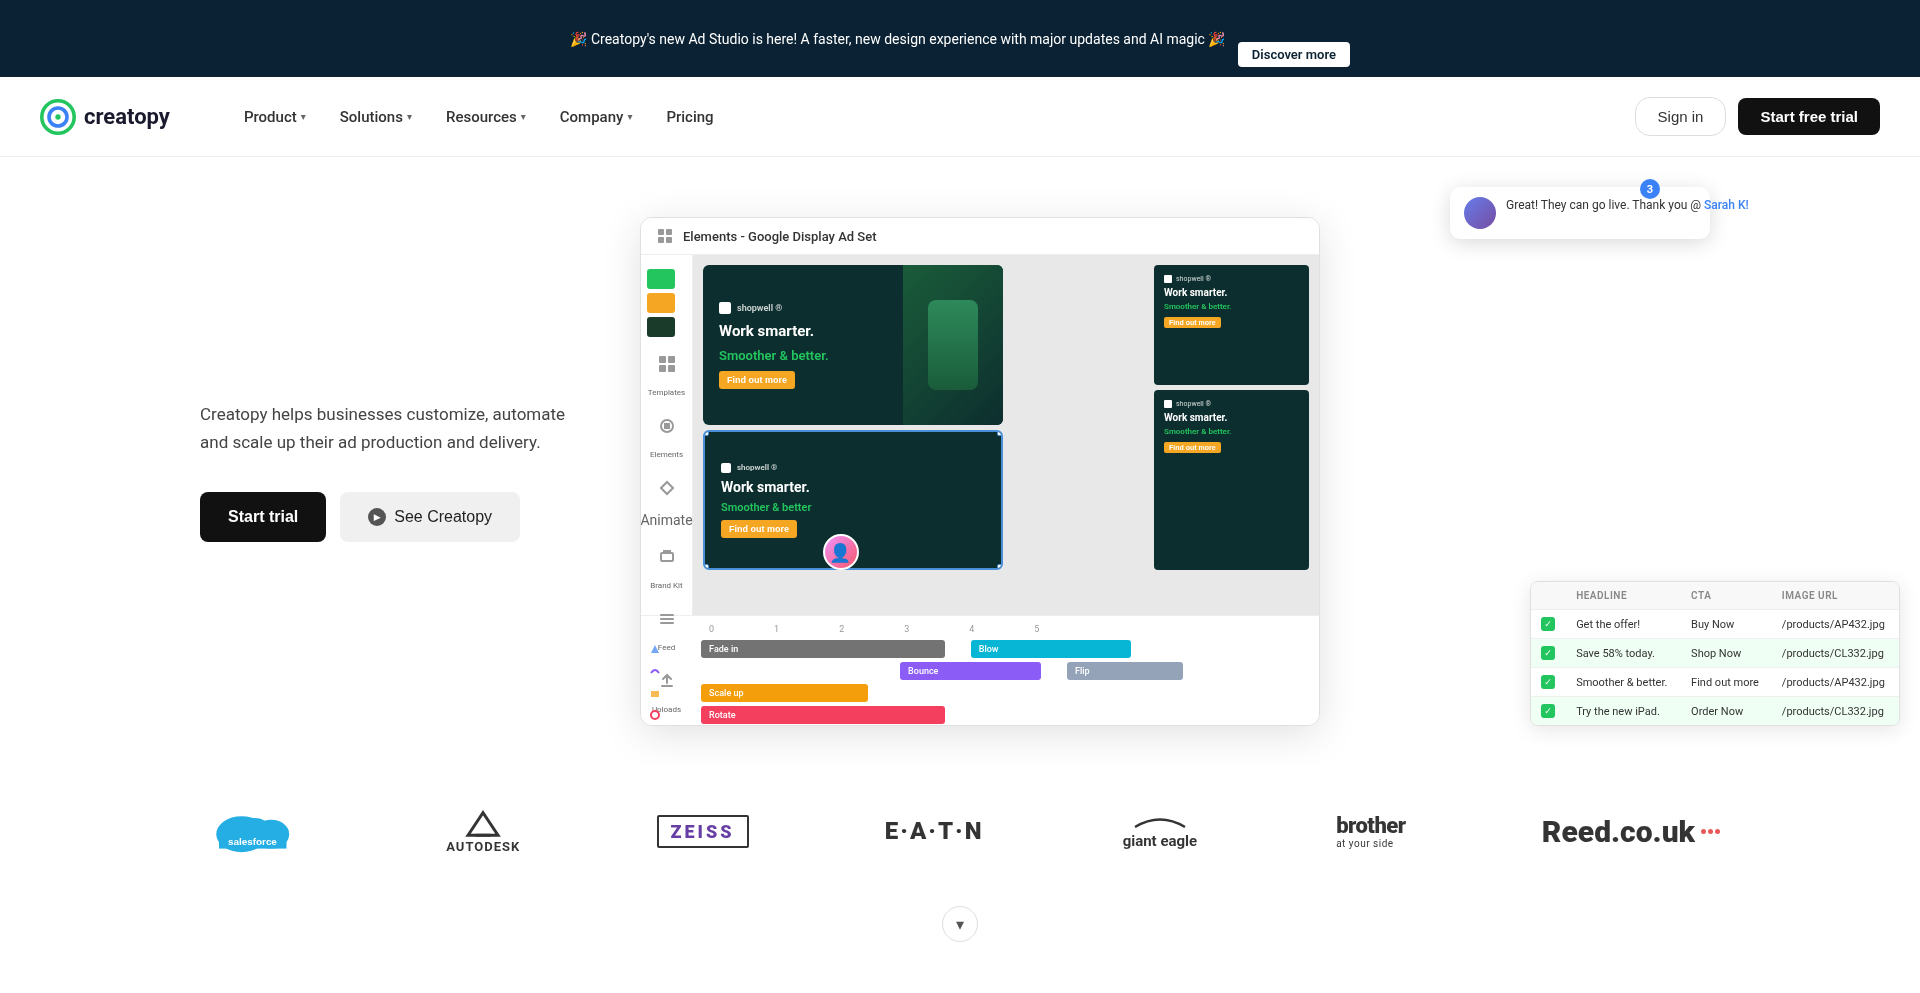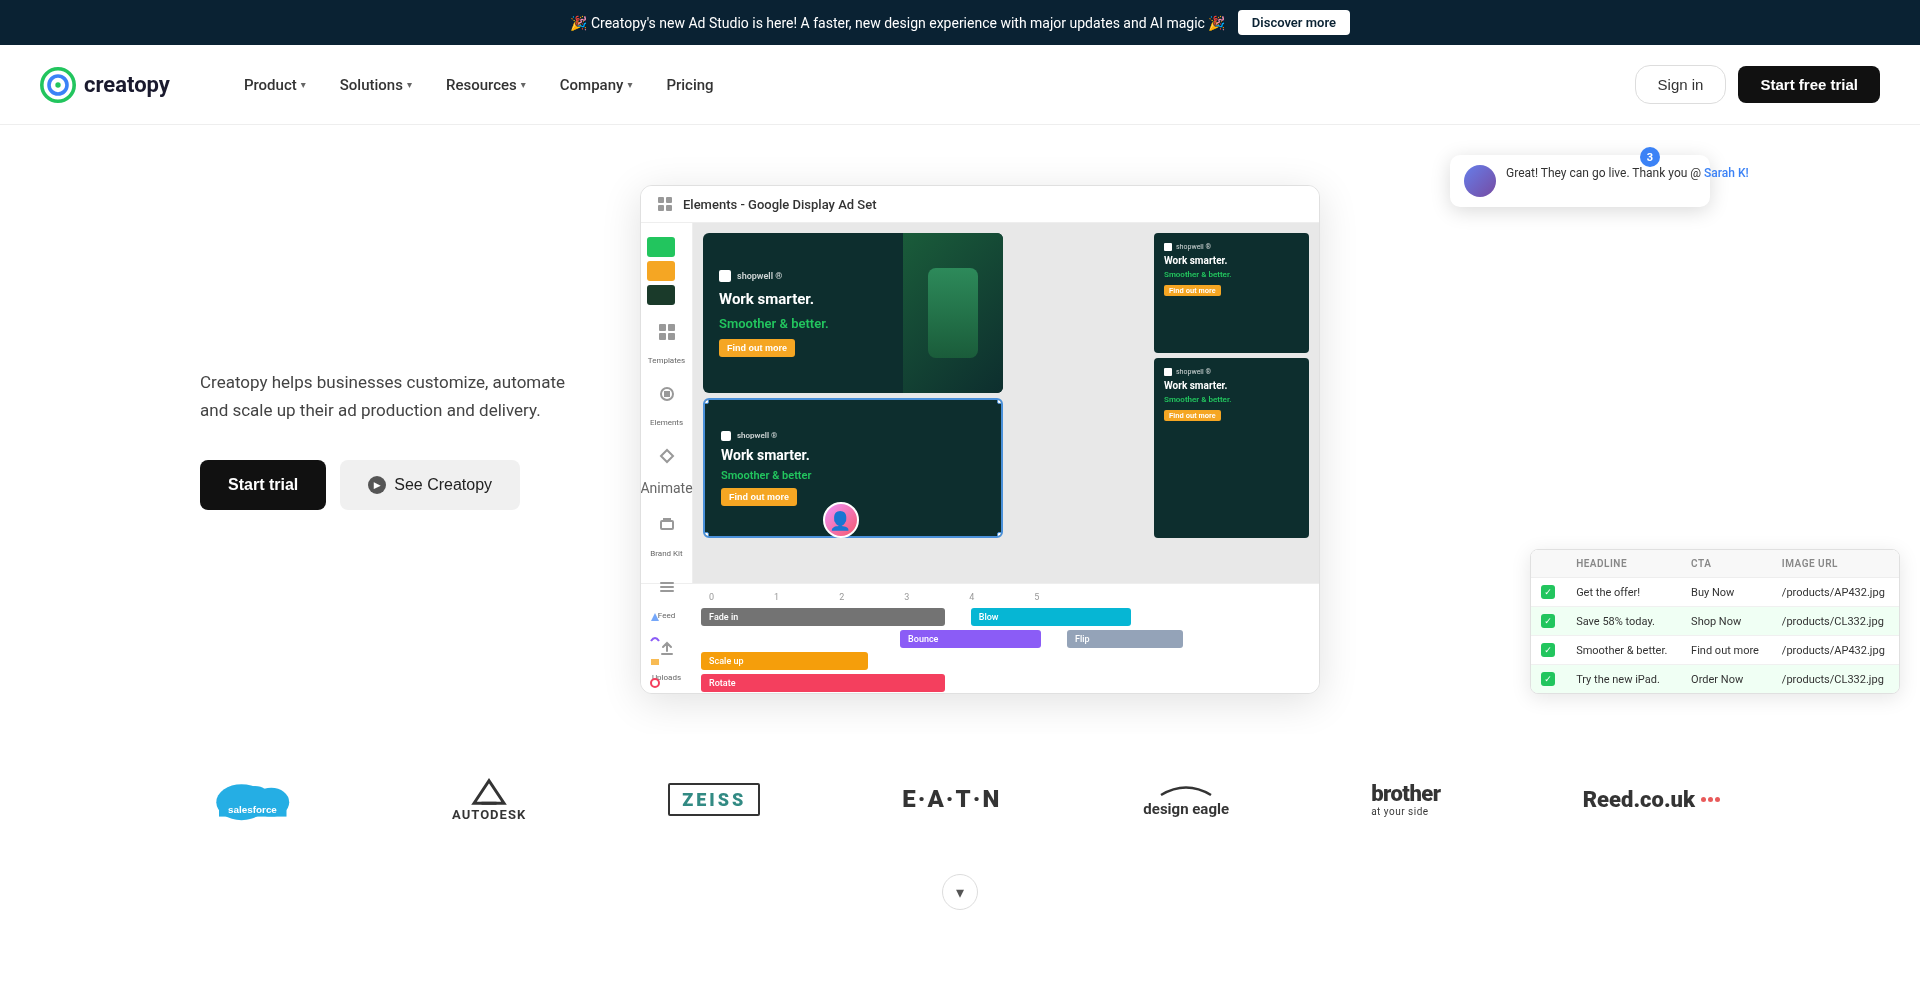--- a/index.html
+++ b/index.html
@@ -27,6 +27,7 @@
       font-weight: 600;
       cursor: pointer;
       text-decoration: none;
+      margin-top: 32px;
     }
 
     

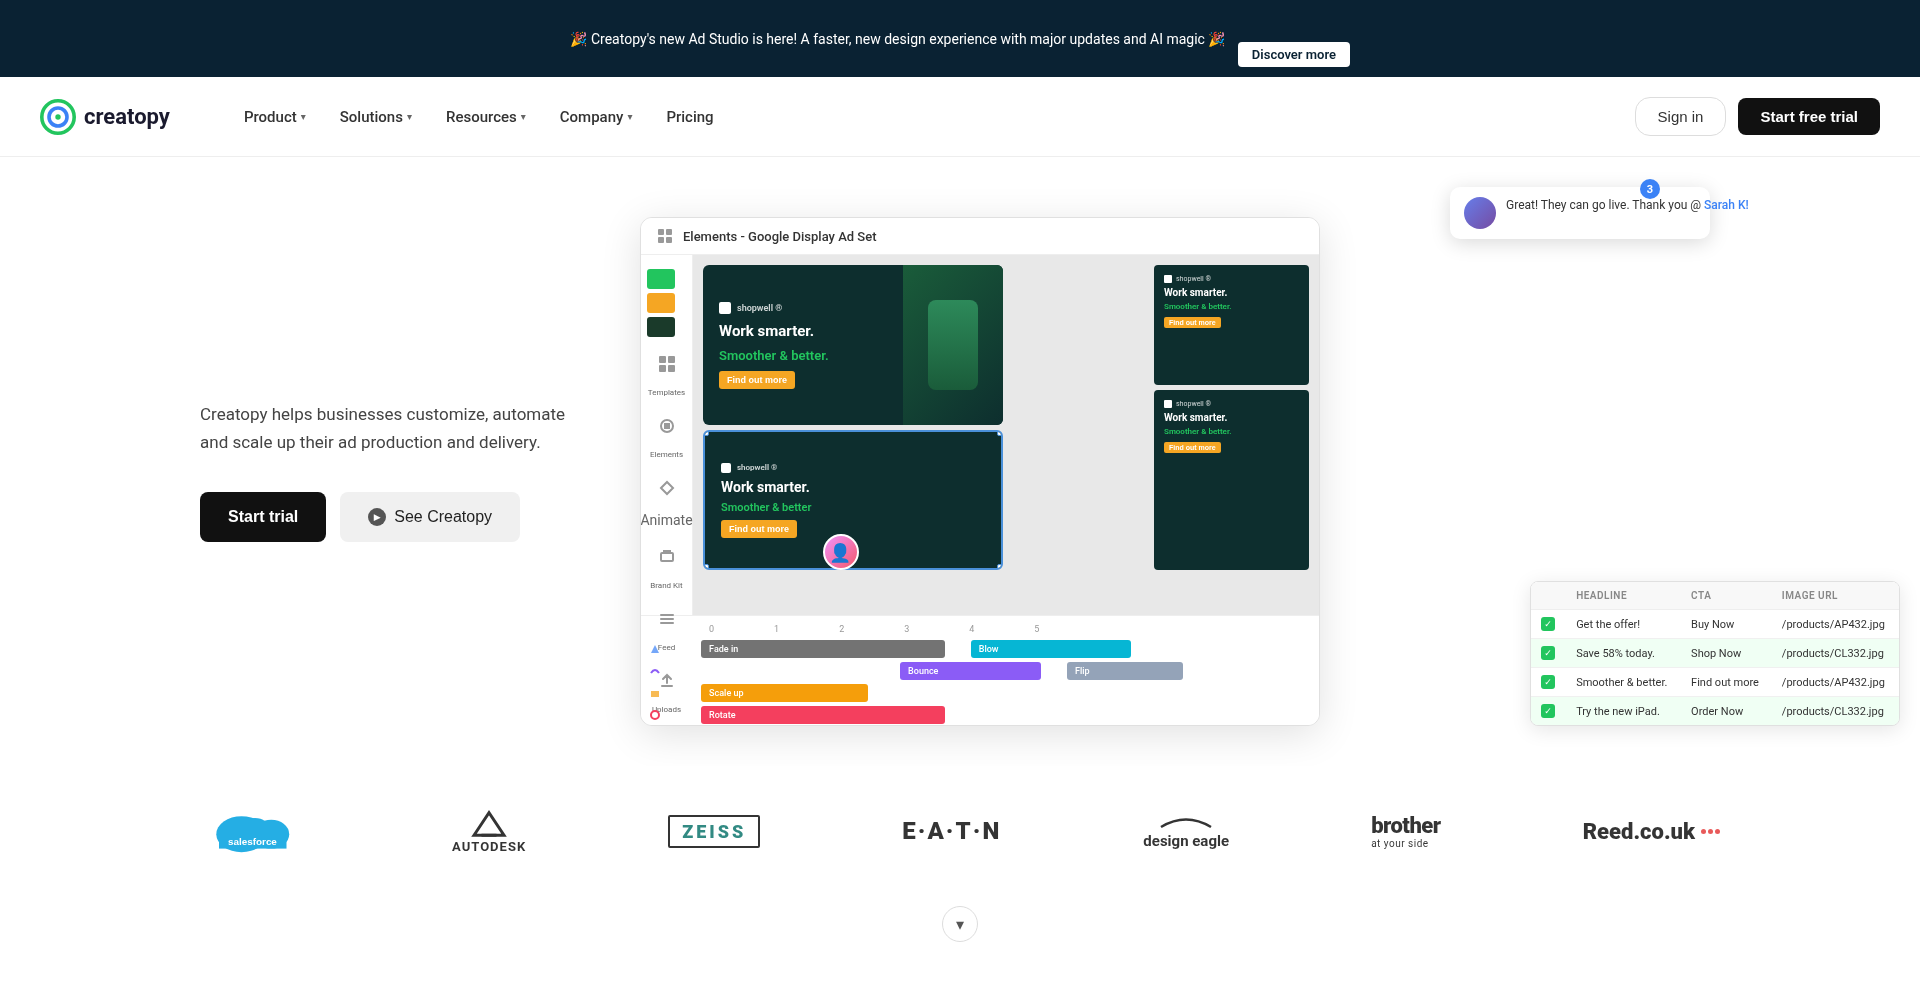--- a/index.html
+++ b/index.html
@@ -878,7 +878,7 @@
 
   <div class="logo-item">
     <div style="border:2.5px solid #111;padding:4px 12px;border-radius:2px;">
-      <span style="font-size:18px;font-weight:900;color:#0f766e;letter-spacing:3px;">ZEISS</span>
+      <span style="font-size:18px;font-weight:900;color:#4c1d95;letter-spacing:3px;">ZEISS</span>
     </div>
   </div>
 

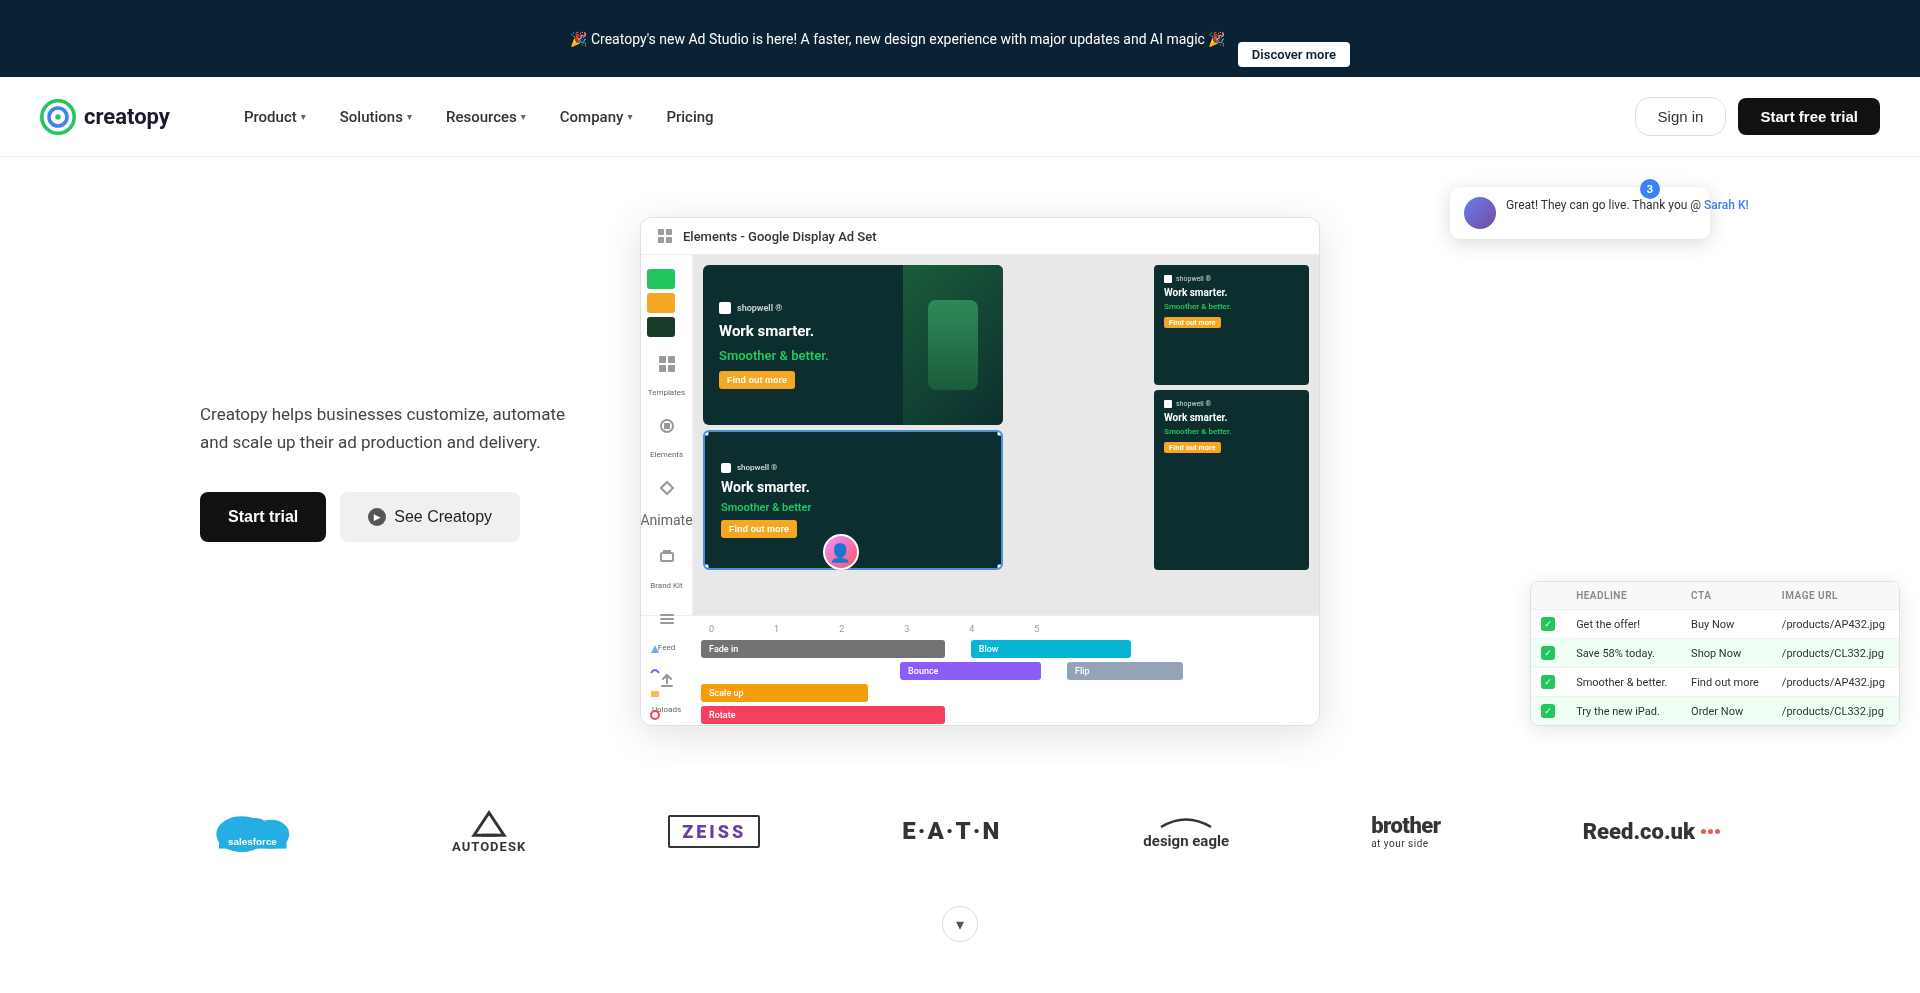--- a/index.html
+++ b/index.html
@@ -891,7 +891,7 @@
       <svg viewBox="0 0 60 20" width="80" height="20">
         <path d="M5 15 Q30 0 55 15" fill="none" stroke="#111" stroke-width="2.5"></path>
       </svg>
-      <span style="font-size:15px;font-weight:700;color:#111;">design eagle</span>
+      <span style="font-size:15px;font-weight:700;color:#111;">giant eagle</span>
     </div>
   </div>
 

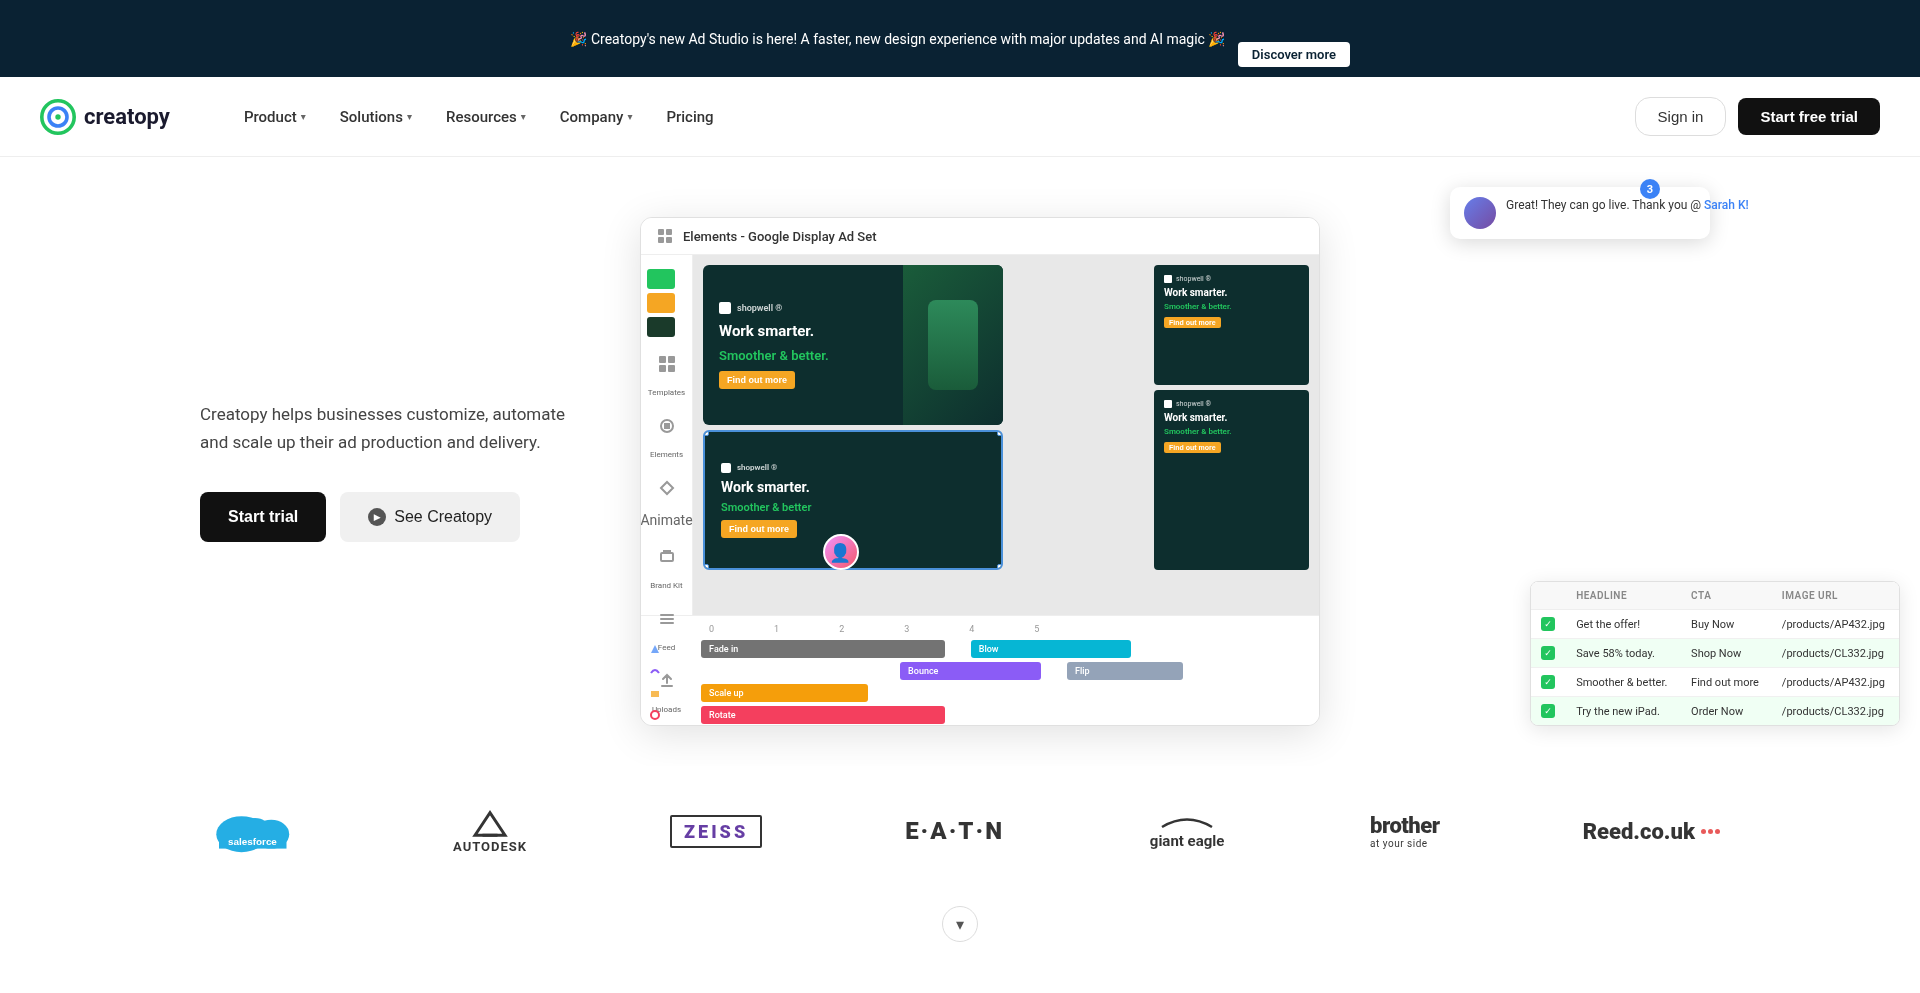--- a/index.html
+++ b/index.html
@@ -904,7 +904,7 @@
 
   <div class="logo-item">
     <div style="display:flex;align-items:center;gap:4px;">
-      <span style="font-size:22px;font-weight:900;color:#111;">Reed.co.uk</span>
+      <span style="font-size:30px;font-weight:900;color:#111;">Reed.co.uk</span>
       <div style="display:flex;gap:2px;margin-left:2px;">
         <div style="width:5px;height:5px;background:#e53e3e;border-radius:50%;"></div>
         <div style="width:5px;height:5px;background:#e53e3e;border-radius:50%;"></div>

